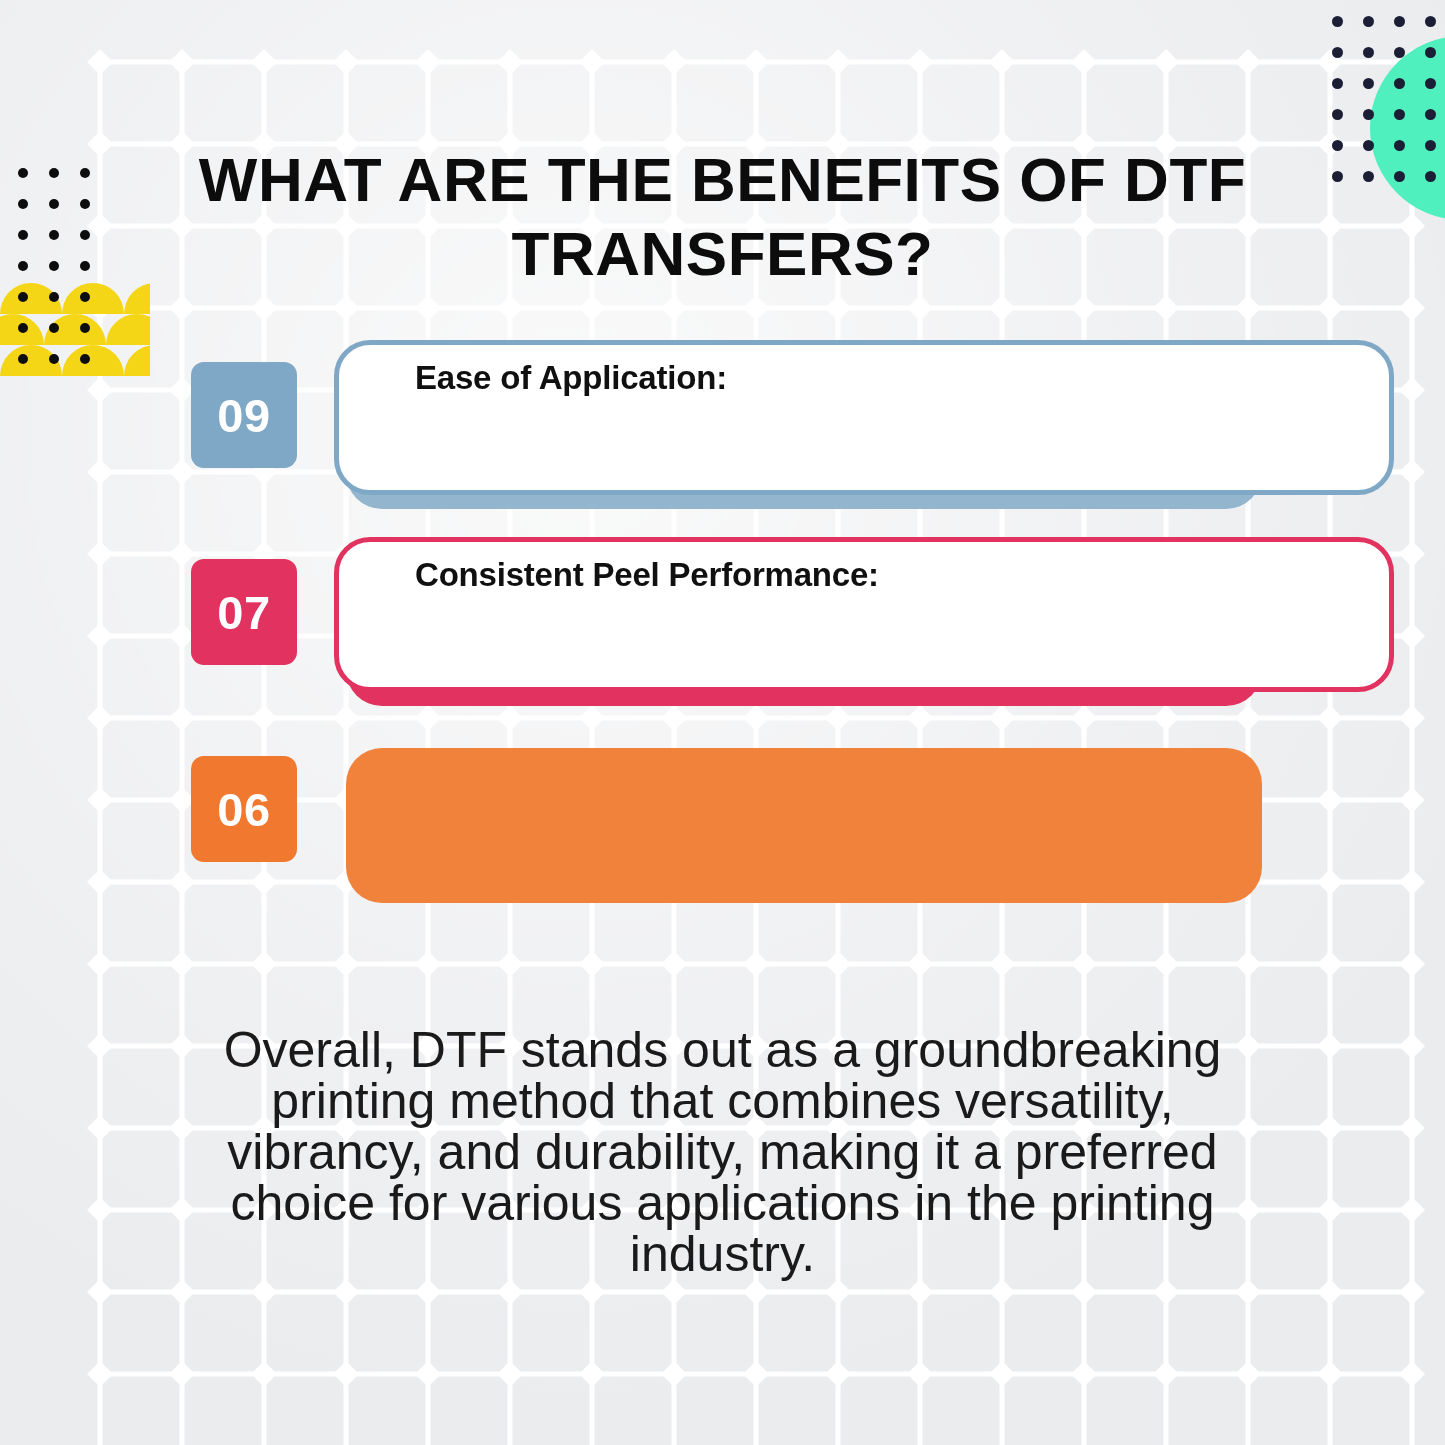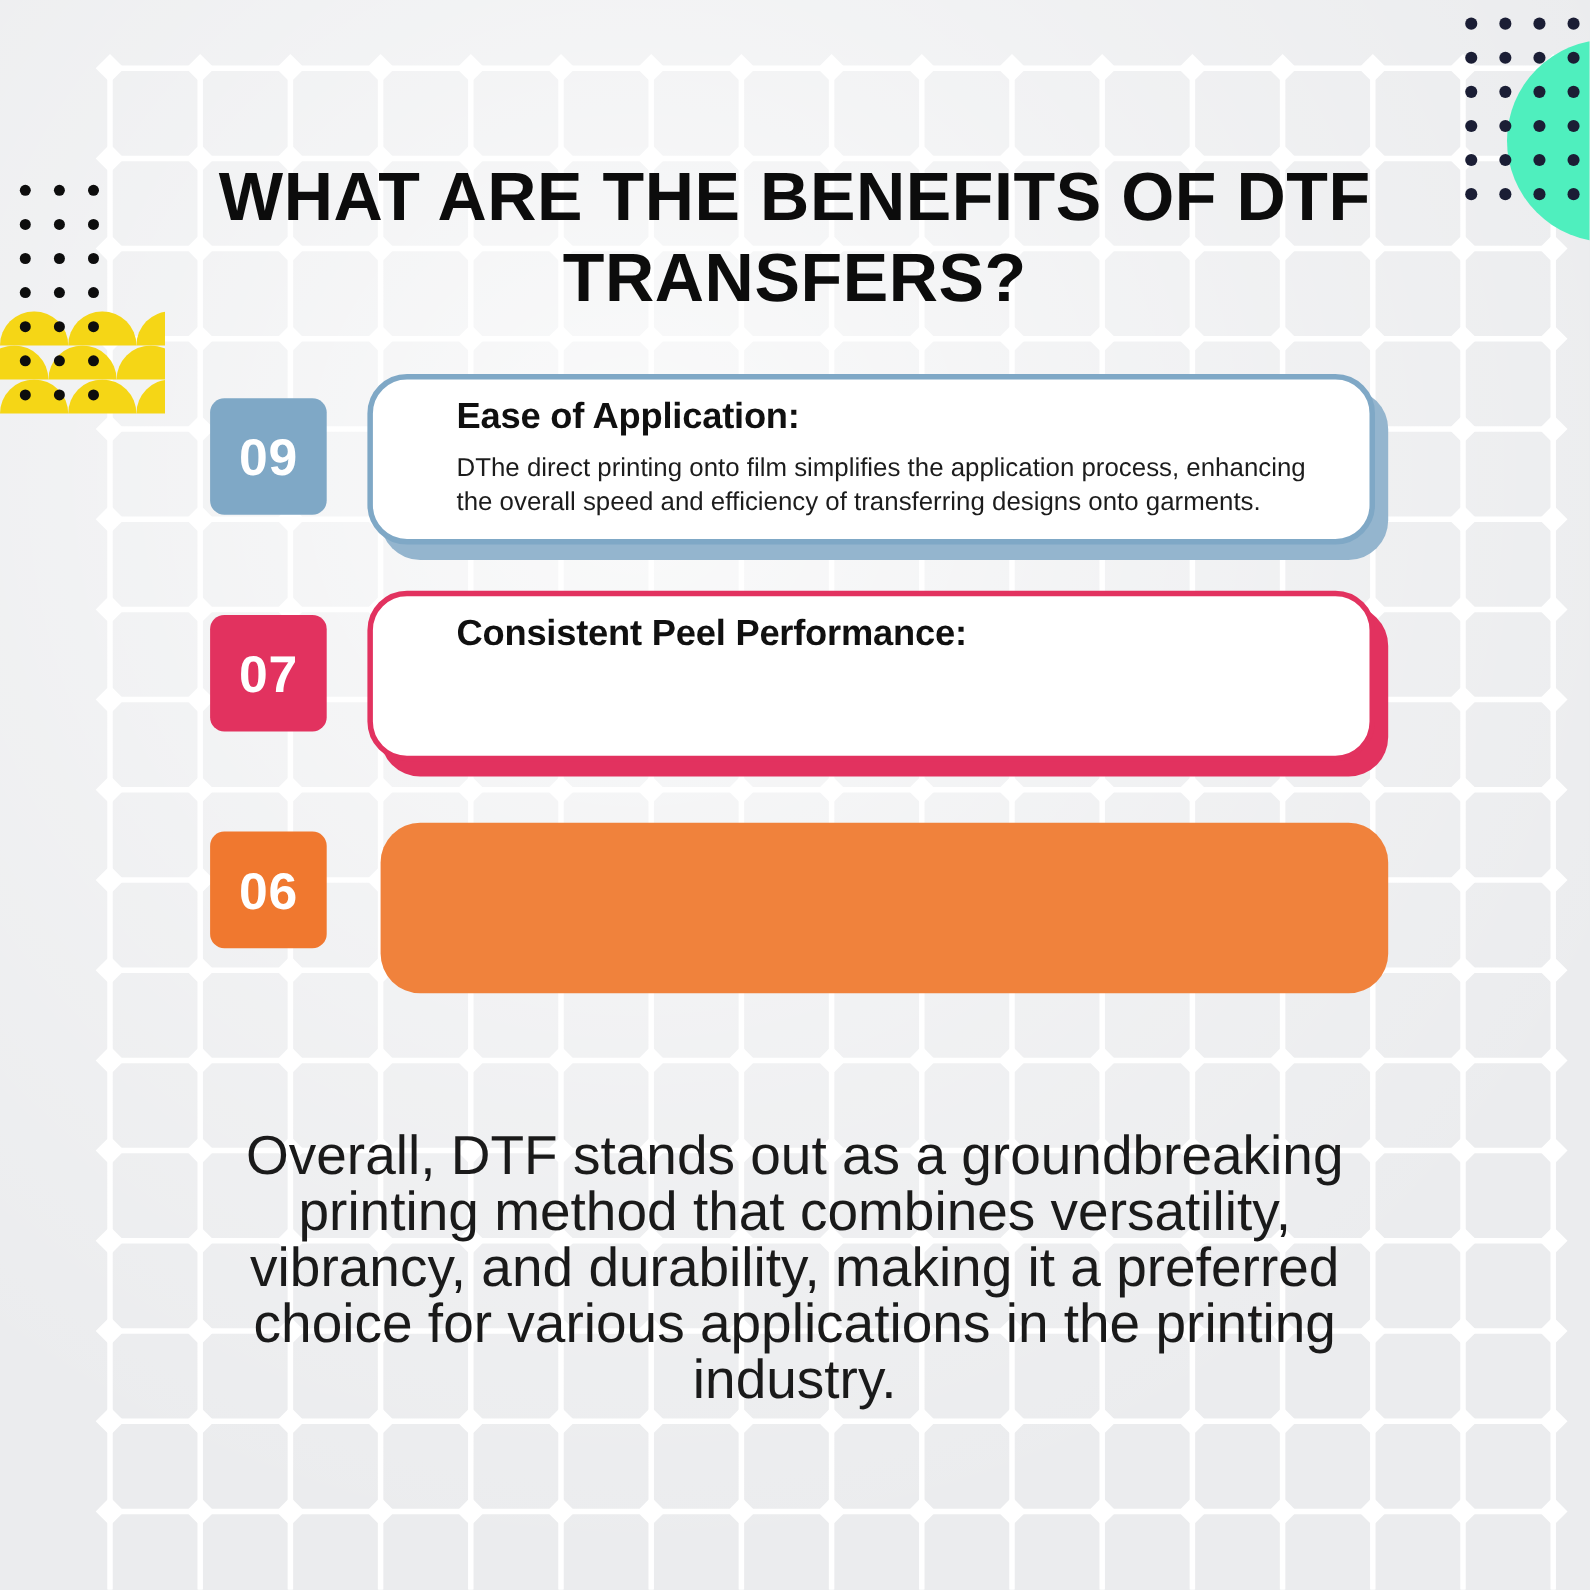--- a/index.html
+++ b/index.html
@@ -118,7 +118,7 @@
     position: absolute;
     left: 334px;
     top: 0;
-    width: 916px;
+    width: 1060px;
     height: 155px;
     background: #FFFFFF;
     border-radius: 36px;

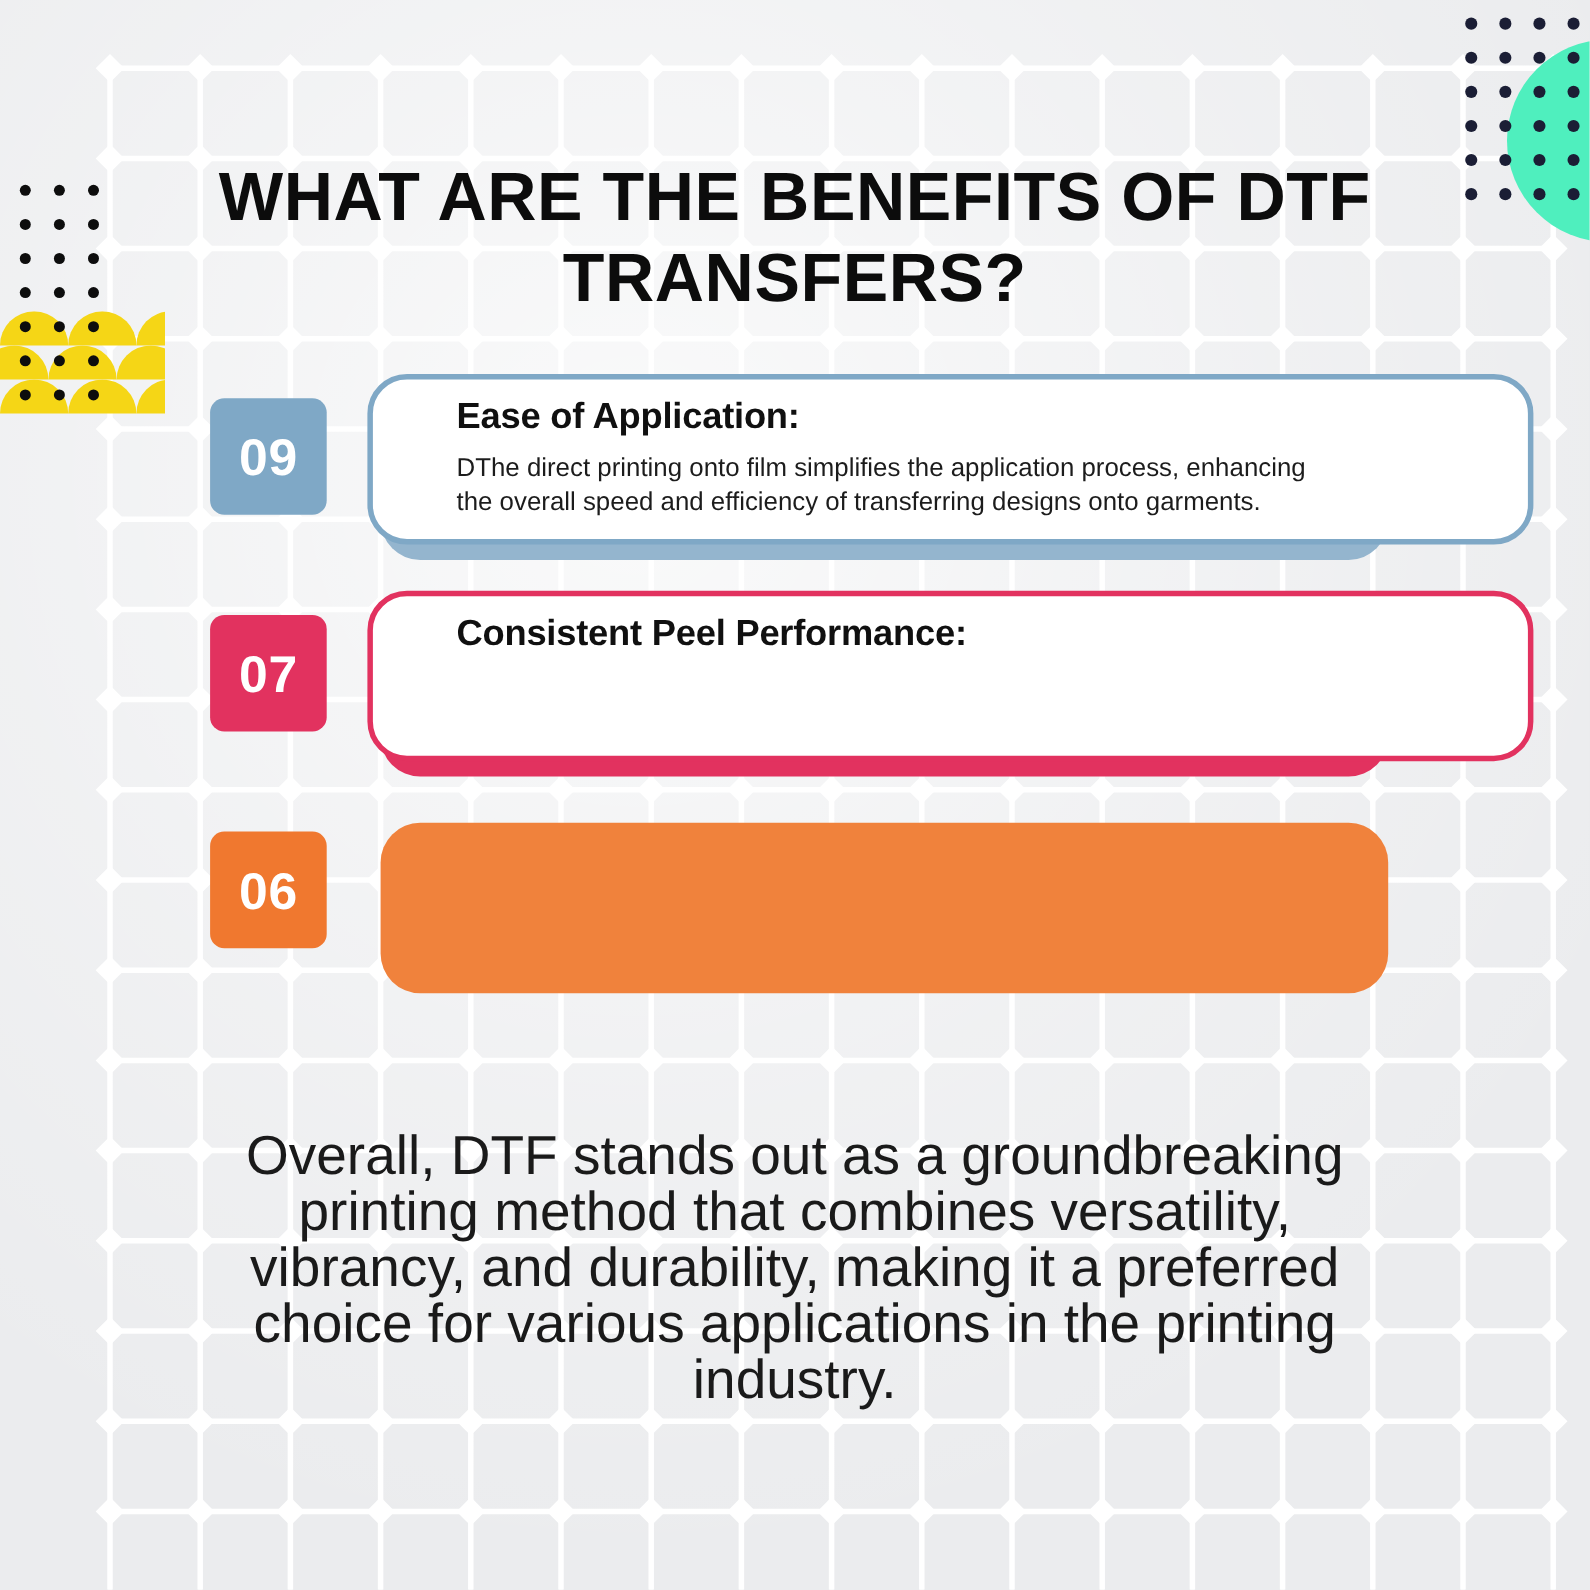--- a/index.html
+++ b/index.html
@@ -602,7 +602,6 @@
         <div class="badge" style="background: rgb(127, 168, 198);">09</div>
         <div class="card" style="border-color: rgb(127, 168, 198);">
           <div class="card-title">Ease of Application:</div>
-          <div class="card-body">DThe direct printing onto film simplifies the application process, enhancing the overall speed and efficiency of transferring designs onto garments.</div>
         </div>
       </div>
       <div class="benefit-row" style="top: 537px;">

